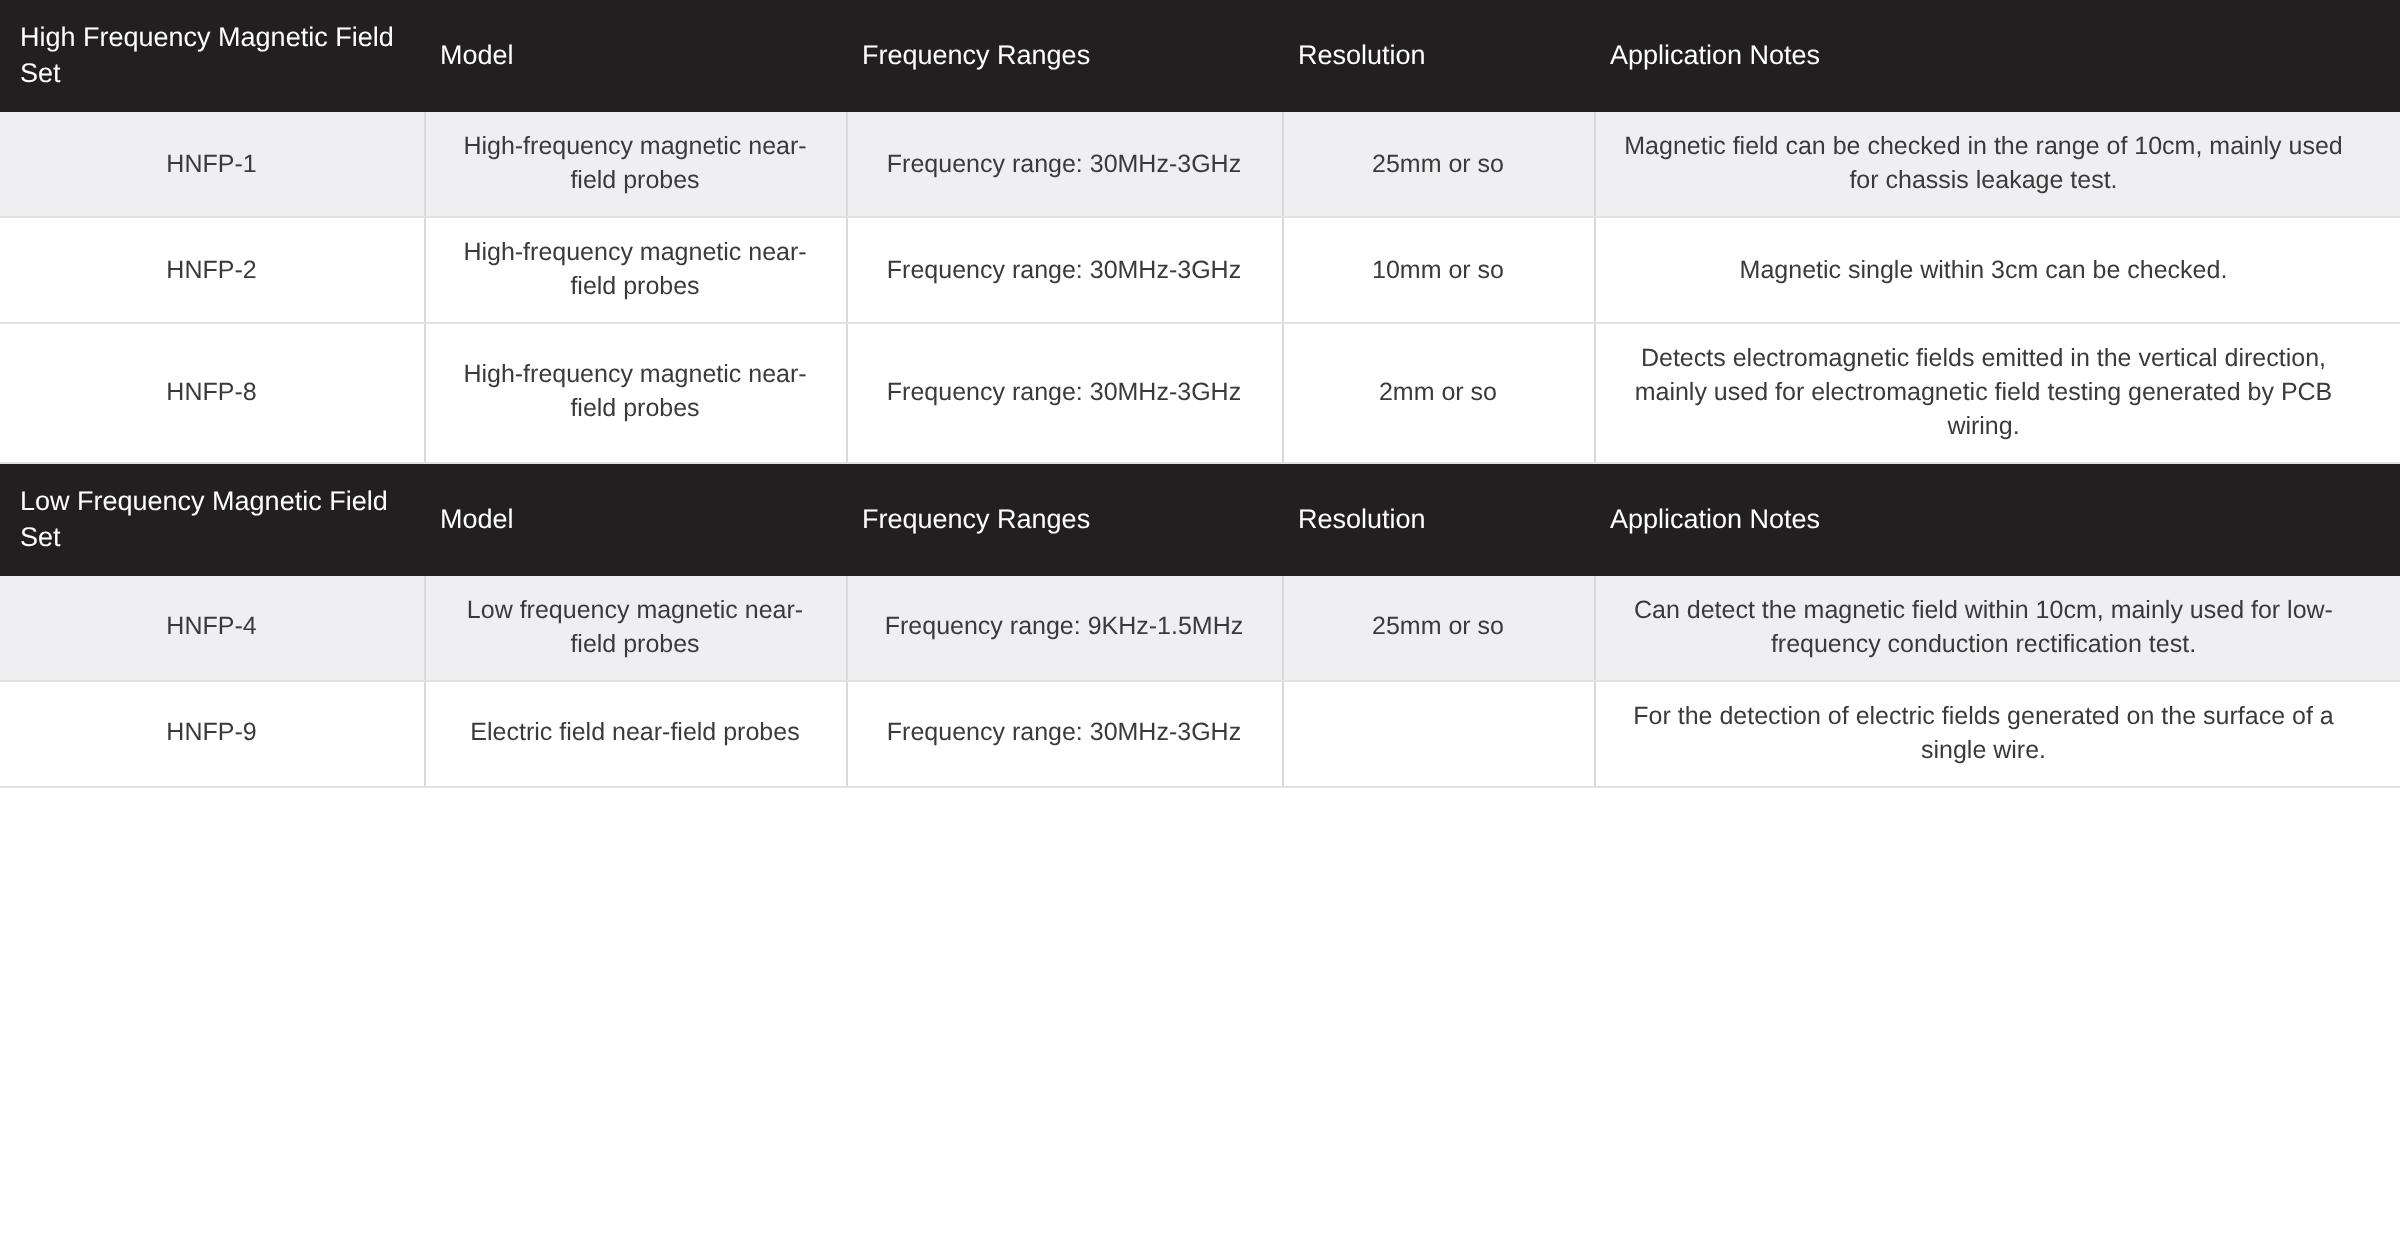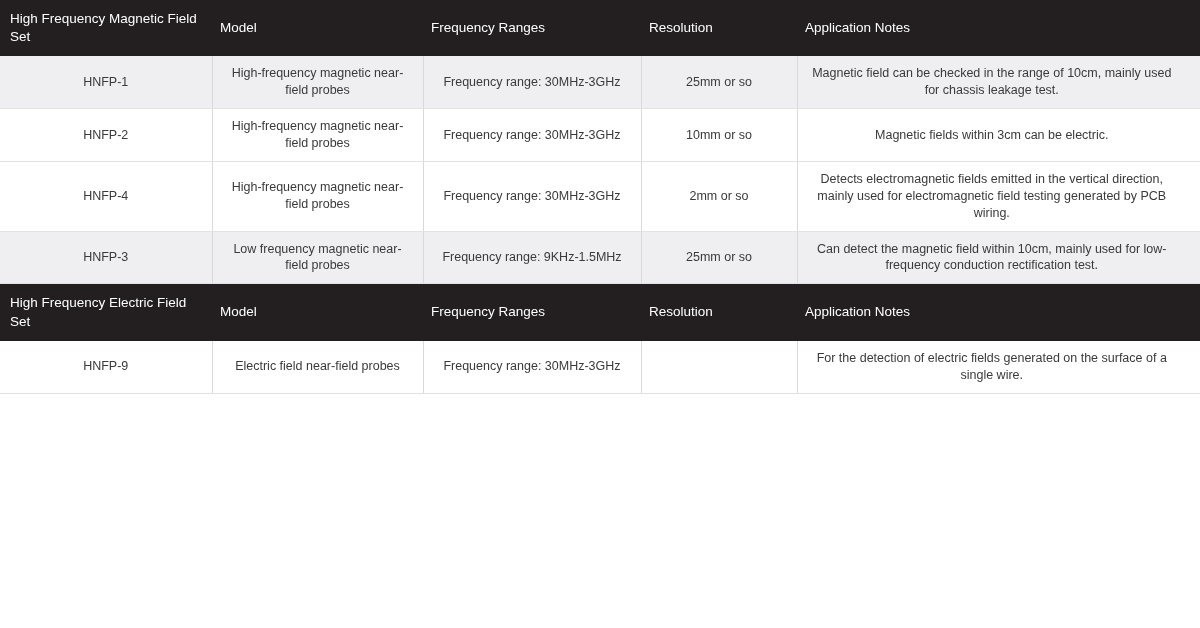--- a/index.html
+++ b/index.html
@@ -100,7 +100,7 @@
         <td>High-frequency magnetic near-field probes</td>
         <td>Frequency range: 30MHz-3GHz</td>
         <td>10mm or so</td>
-        <td class="notes">Magnetic fields within 3cm can be electric.</td>
+        <td class="notes">Magnetic single within 3cm can be checked.</td>
       </tr>
       <tr class="data-row even">
         <td>HNFP-4</td>

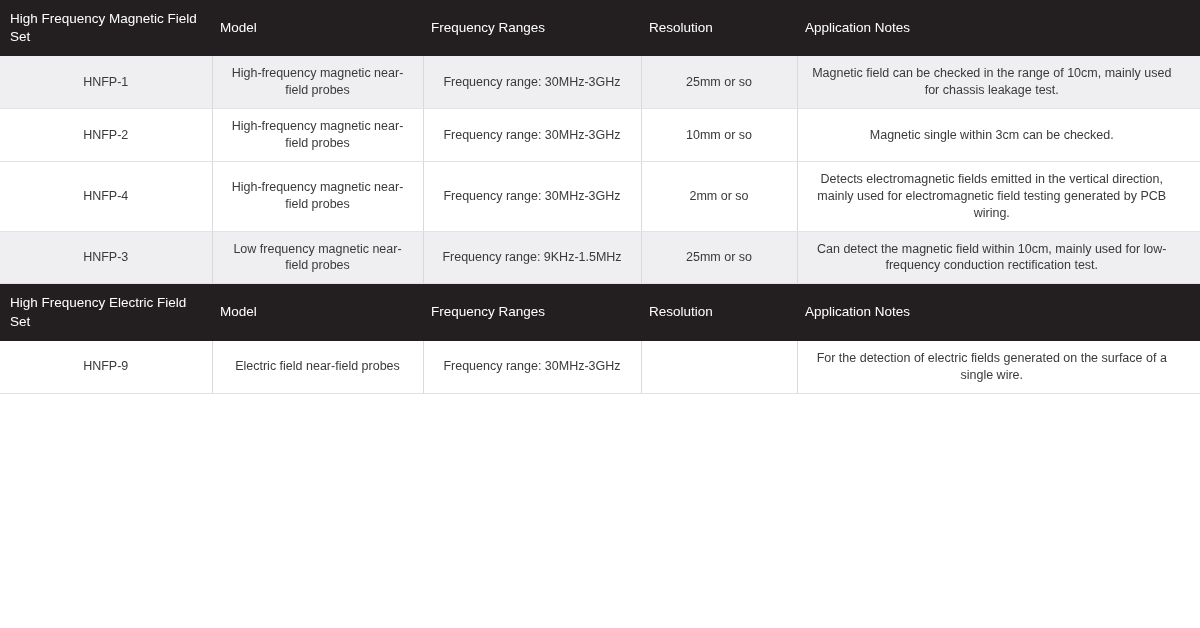--- a/index.html
+++ b/index.html
@@ -103,7 +103,7 @@
         <td class="notes">Magnetic single within 3cm can be checked.</td>
       </tr>
       <tr class="data-row even">
-        <td>HNFP-4</td>
+        <td>HNFP-8</td>
         <td>High-frequency magnetic near-field probes</td>
         <td>Frequency range: 30MHz-3GHz</td>
         <td>2mm or so</td>

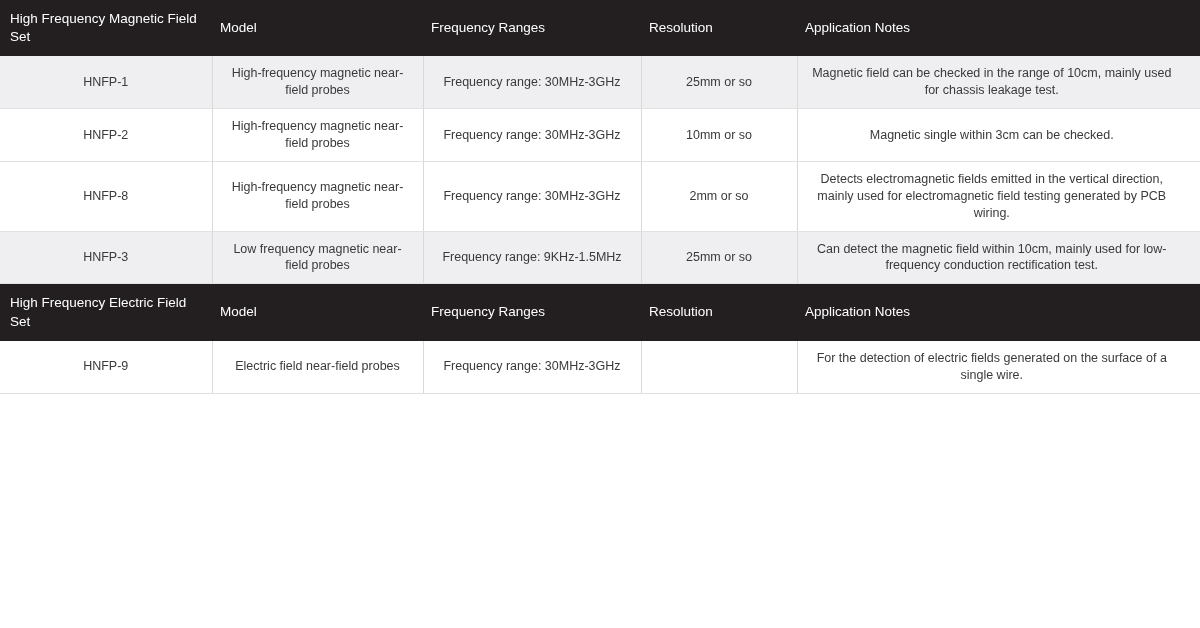--- a/index.html
+++ b/index.html
@@ -110,6 +110,13 @@
         <td class="notes">Detects electromagnetic fields emitted in the vertical direction, mainly used for electromagnetic field testing generated by PCB wiring.</td>
       </tr>
 
+      <tr class="header-row">
+        <td class="first">Low Frequency Magnetic Field Set</td>
+        <td>Model</td>
+        <td>Frequency Ranges</td>
+        <td>Resolution</td>
+        <td>Application Notes</td>
+      </tr>
       <tr class="data-row odd">
         <td>HNFP-3</td>
         <td>Low frequency magnetic near-field probes</td>

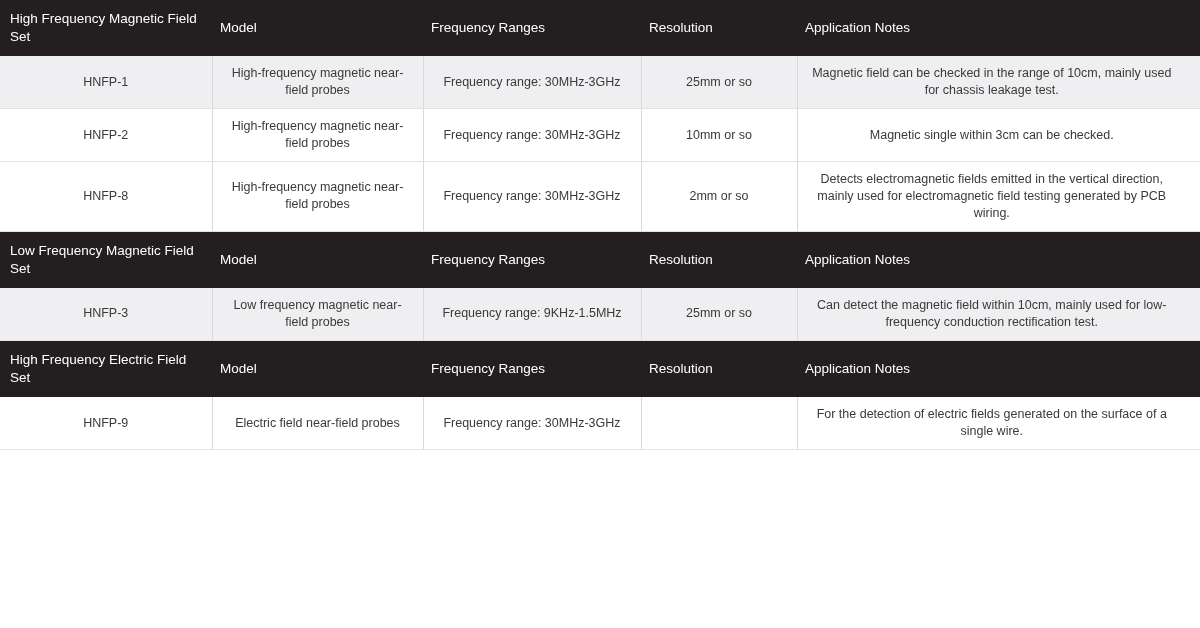--- a/index.html
+++ b/index.html
@@ -118,7 +118,7 @@
         <td>Application Notes</td>
       </tr>
       <tr class="data-row odd">
-        <td>HNFP-3</td>
+        <td>HNFP-4</td>
         <td>Low frequency magnetic near-field probes</td>
         <td>Frequency range: 9KHz-1.5MHz</td>
         <td>25mm or so</td>

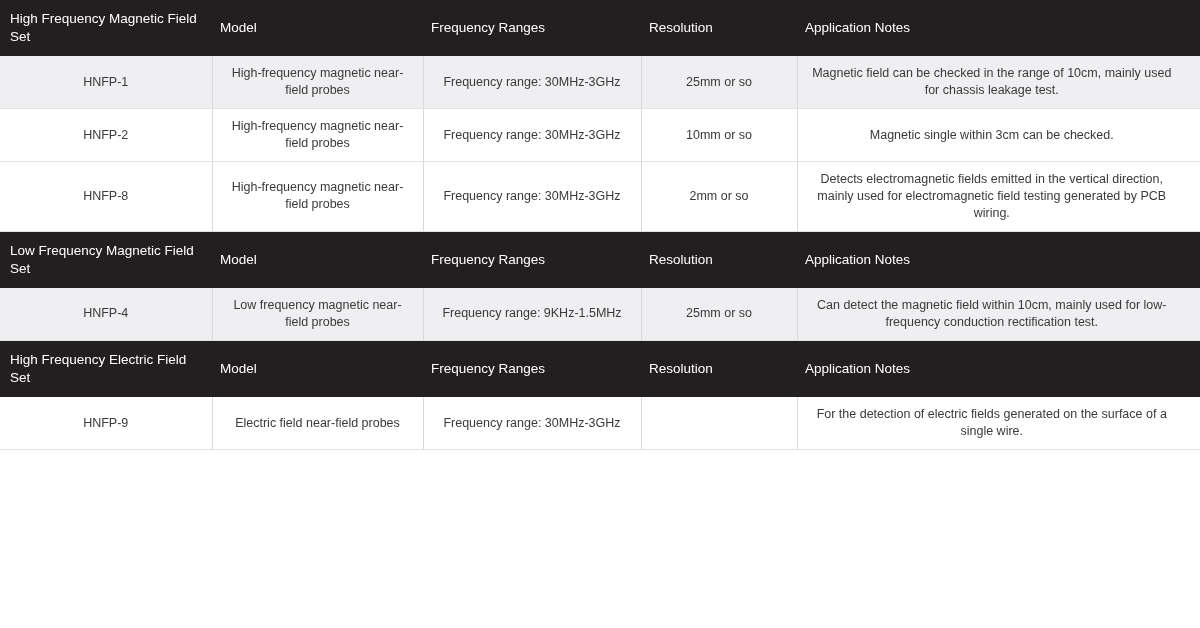--- a/index.html
+++ b/index.html
@@ -125,13 +125,6 @@
         <td class="notes">Can detect the magnetic field within 10cm, mainly used for low-frequency conduction rectification test.</td>
       </tr>
 
-      <tr class="header-row">
-        <td class="first">High Frequency Electric Field Set</td>
-        <td>Model</td>
-        <td>Frequency Ranges</td>
-        <td>Resolution</td>
-        <td>Application Notes</td>
-      </tr>
       <tr class="data-row even">
         <td>HNFP-9</td>
         <td>Electric field near-field probes</td>

